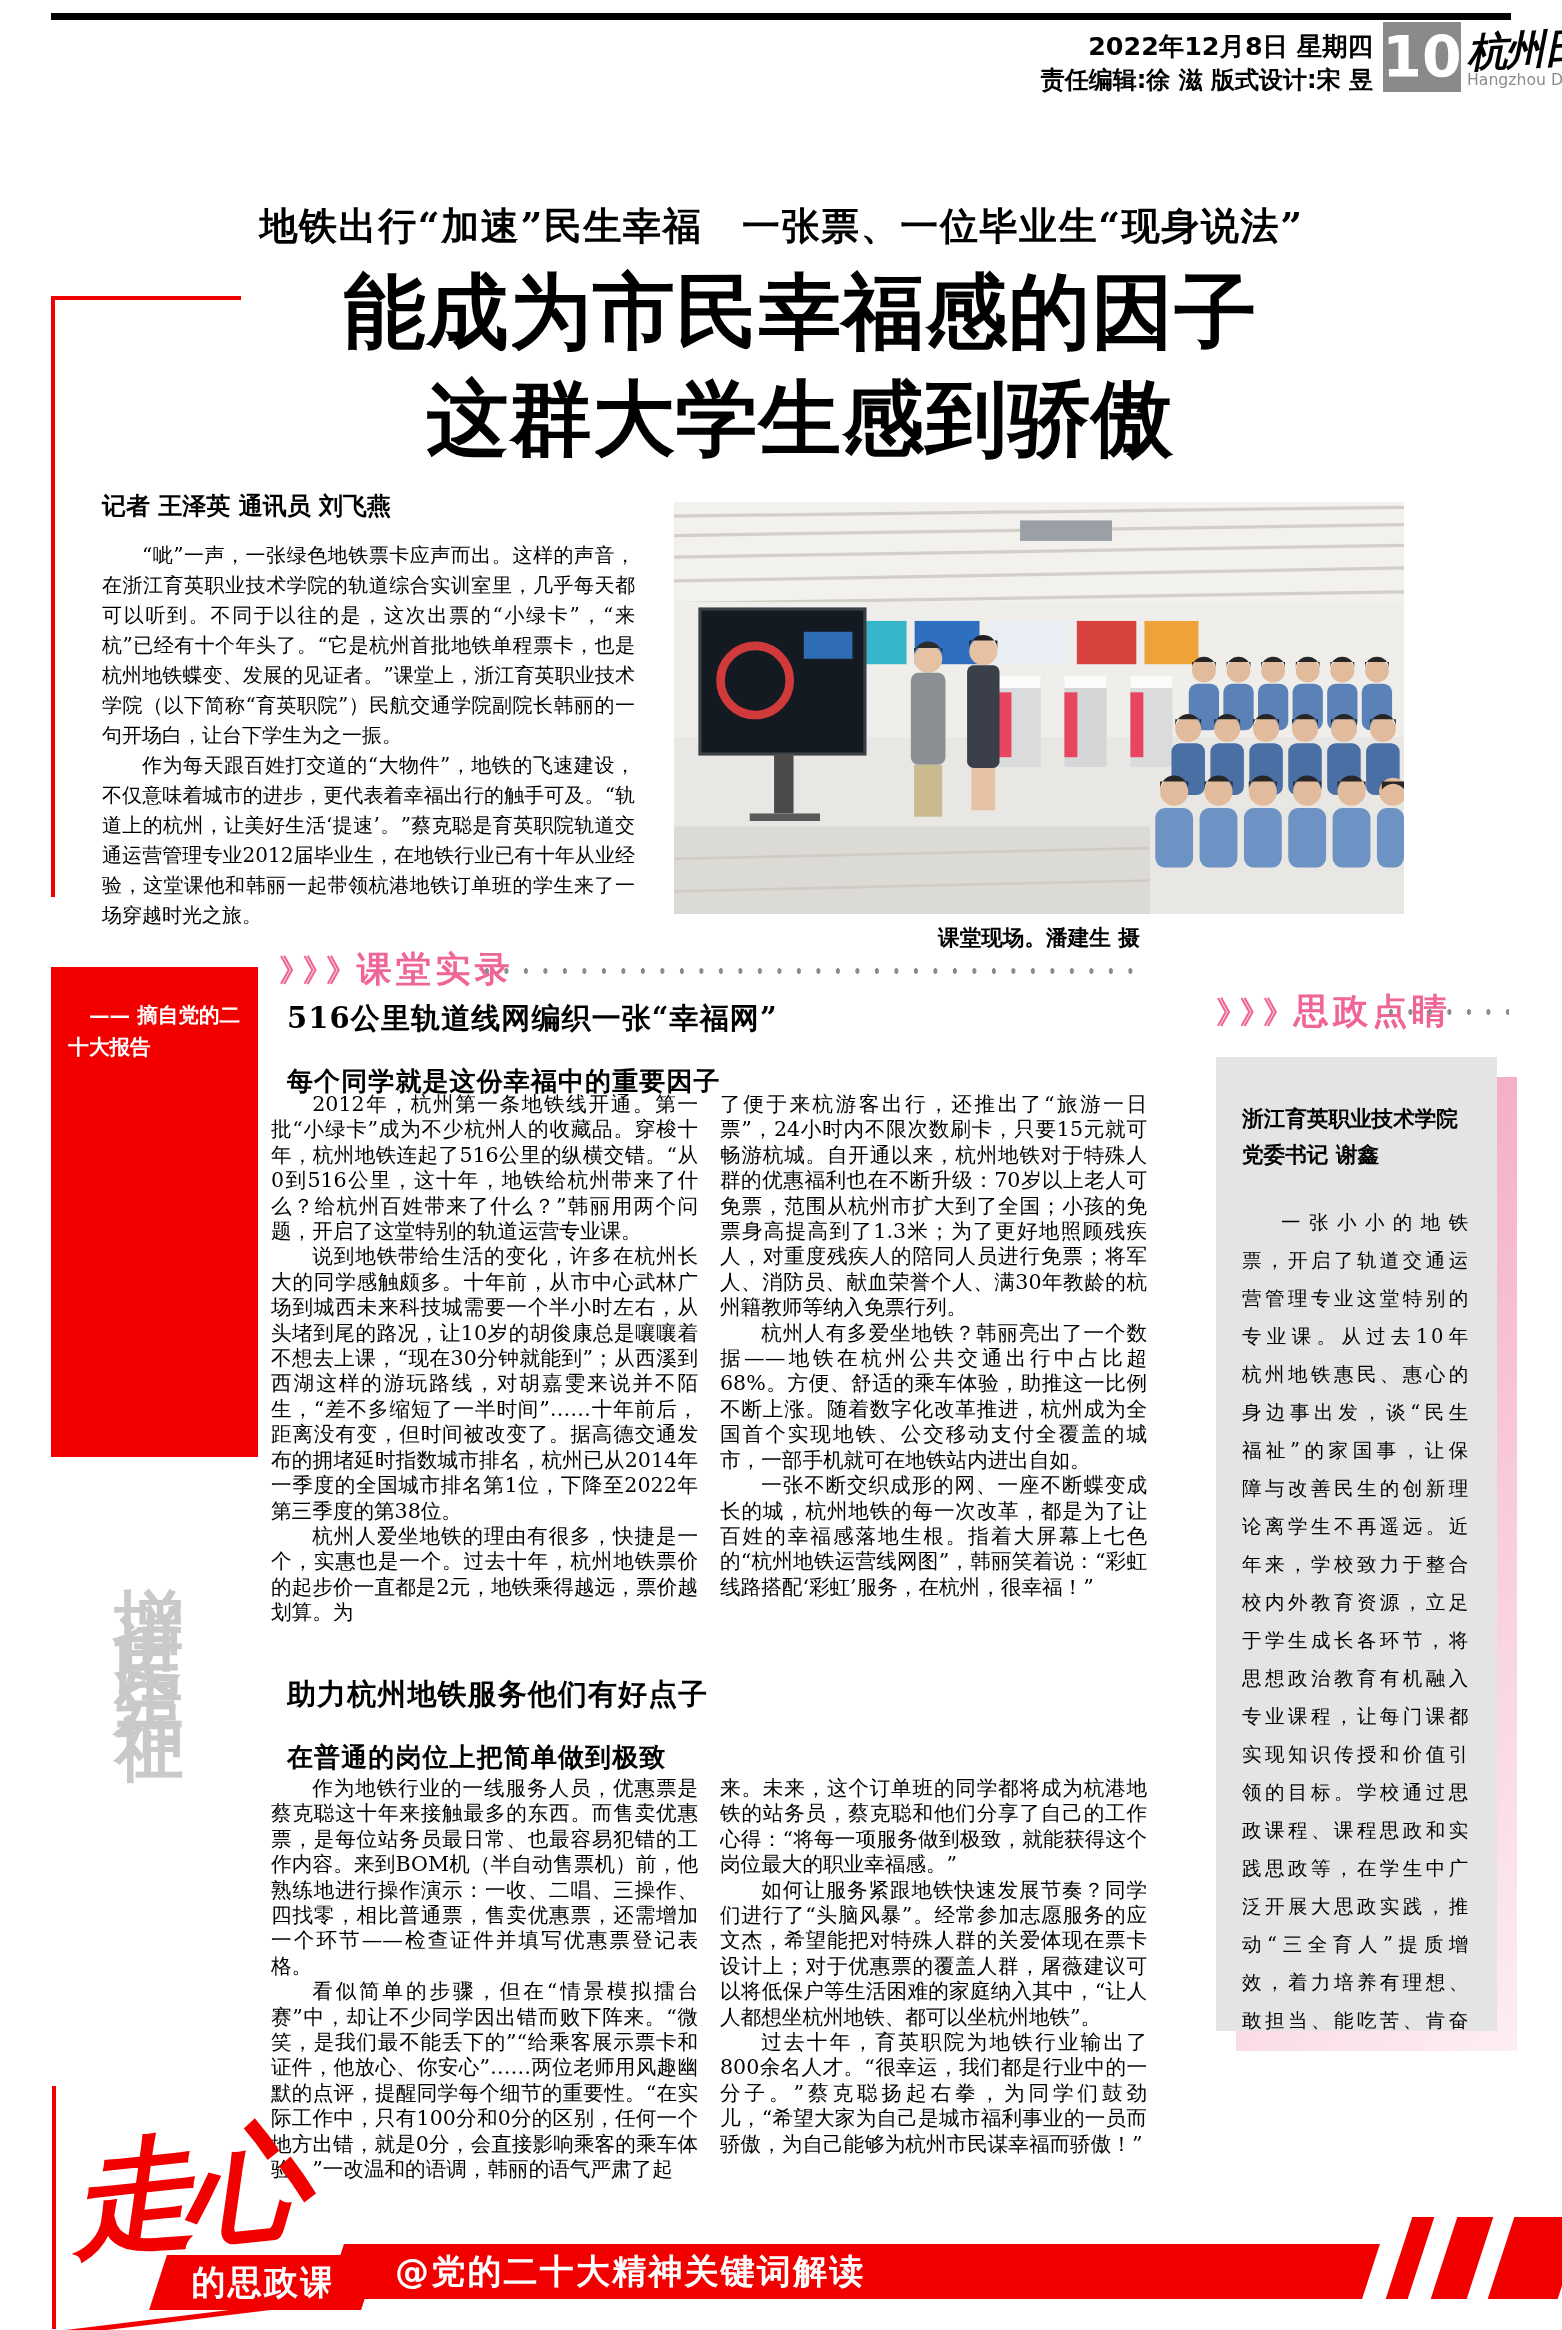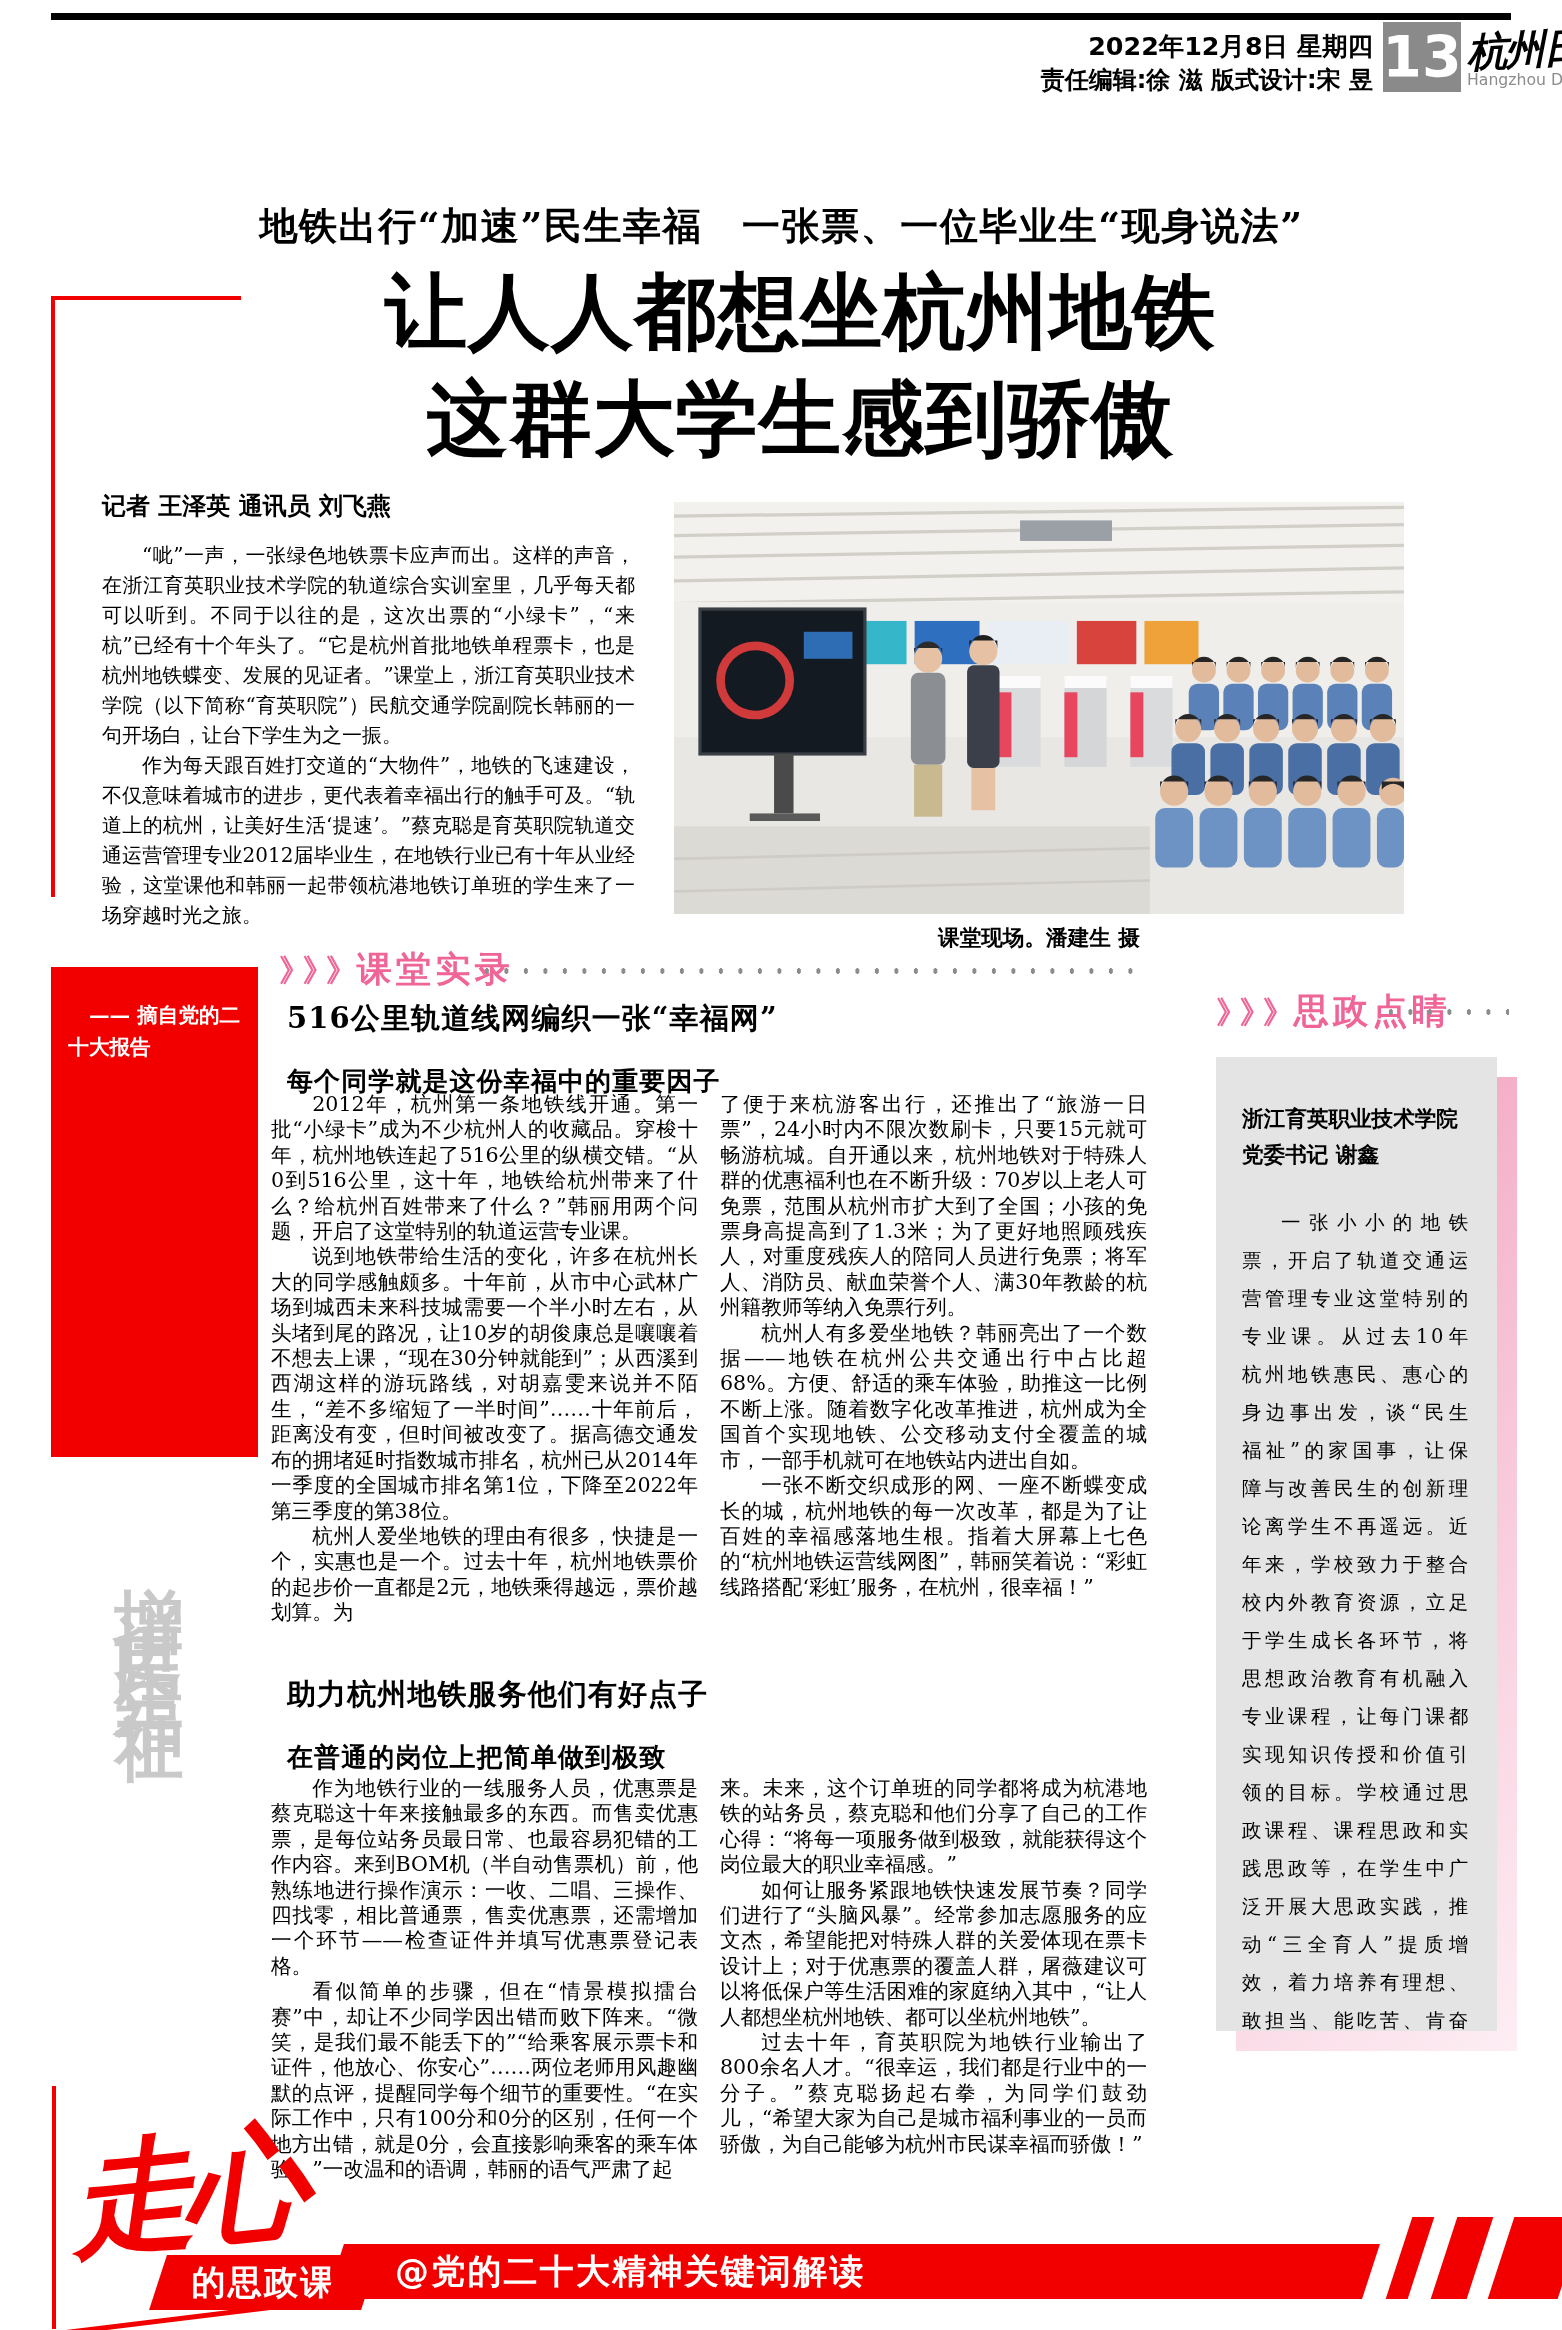--- a/index.html
+++ b/index.html
@@ -114,7 +114,7 @@
   <div class="top-rule"></div>
   <div class="hdr-date">2022年12月8日  星期四</div>
   <div class="hdr-editors">责任编辑:徐 滋  版式设计:宋 昱</div>
-  <div class="page-num">13</div>
+  <div class="page-num">10</div>
   <div class="paper-name">杭州日报</div>
   <div class="paper-en">Hangzhou Daily</div>
 

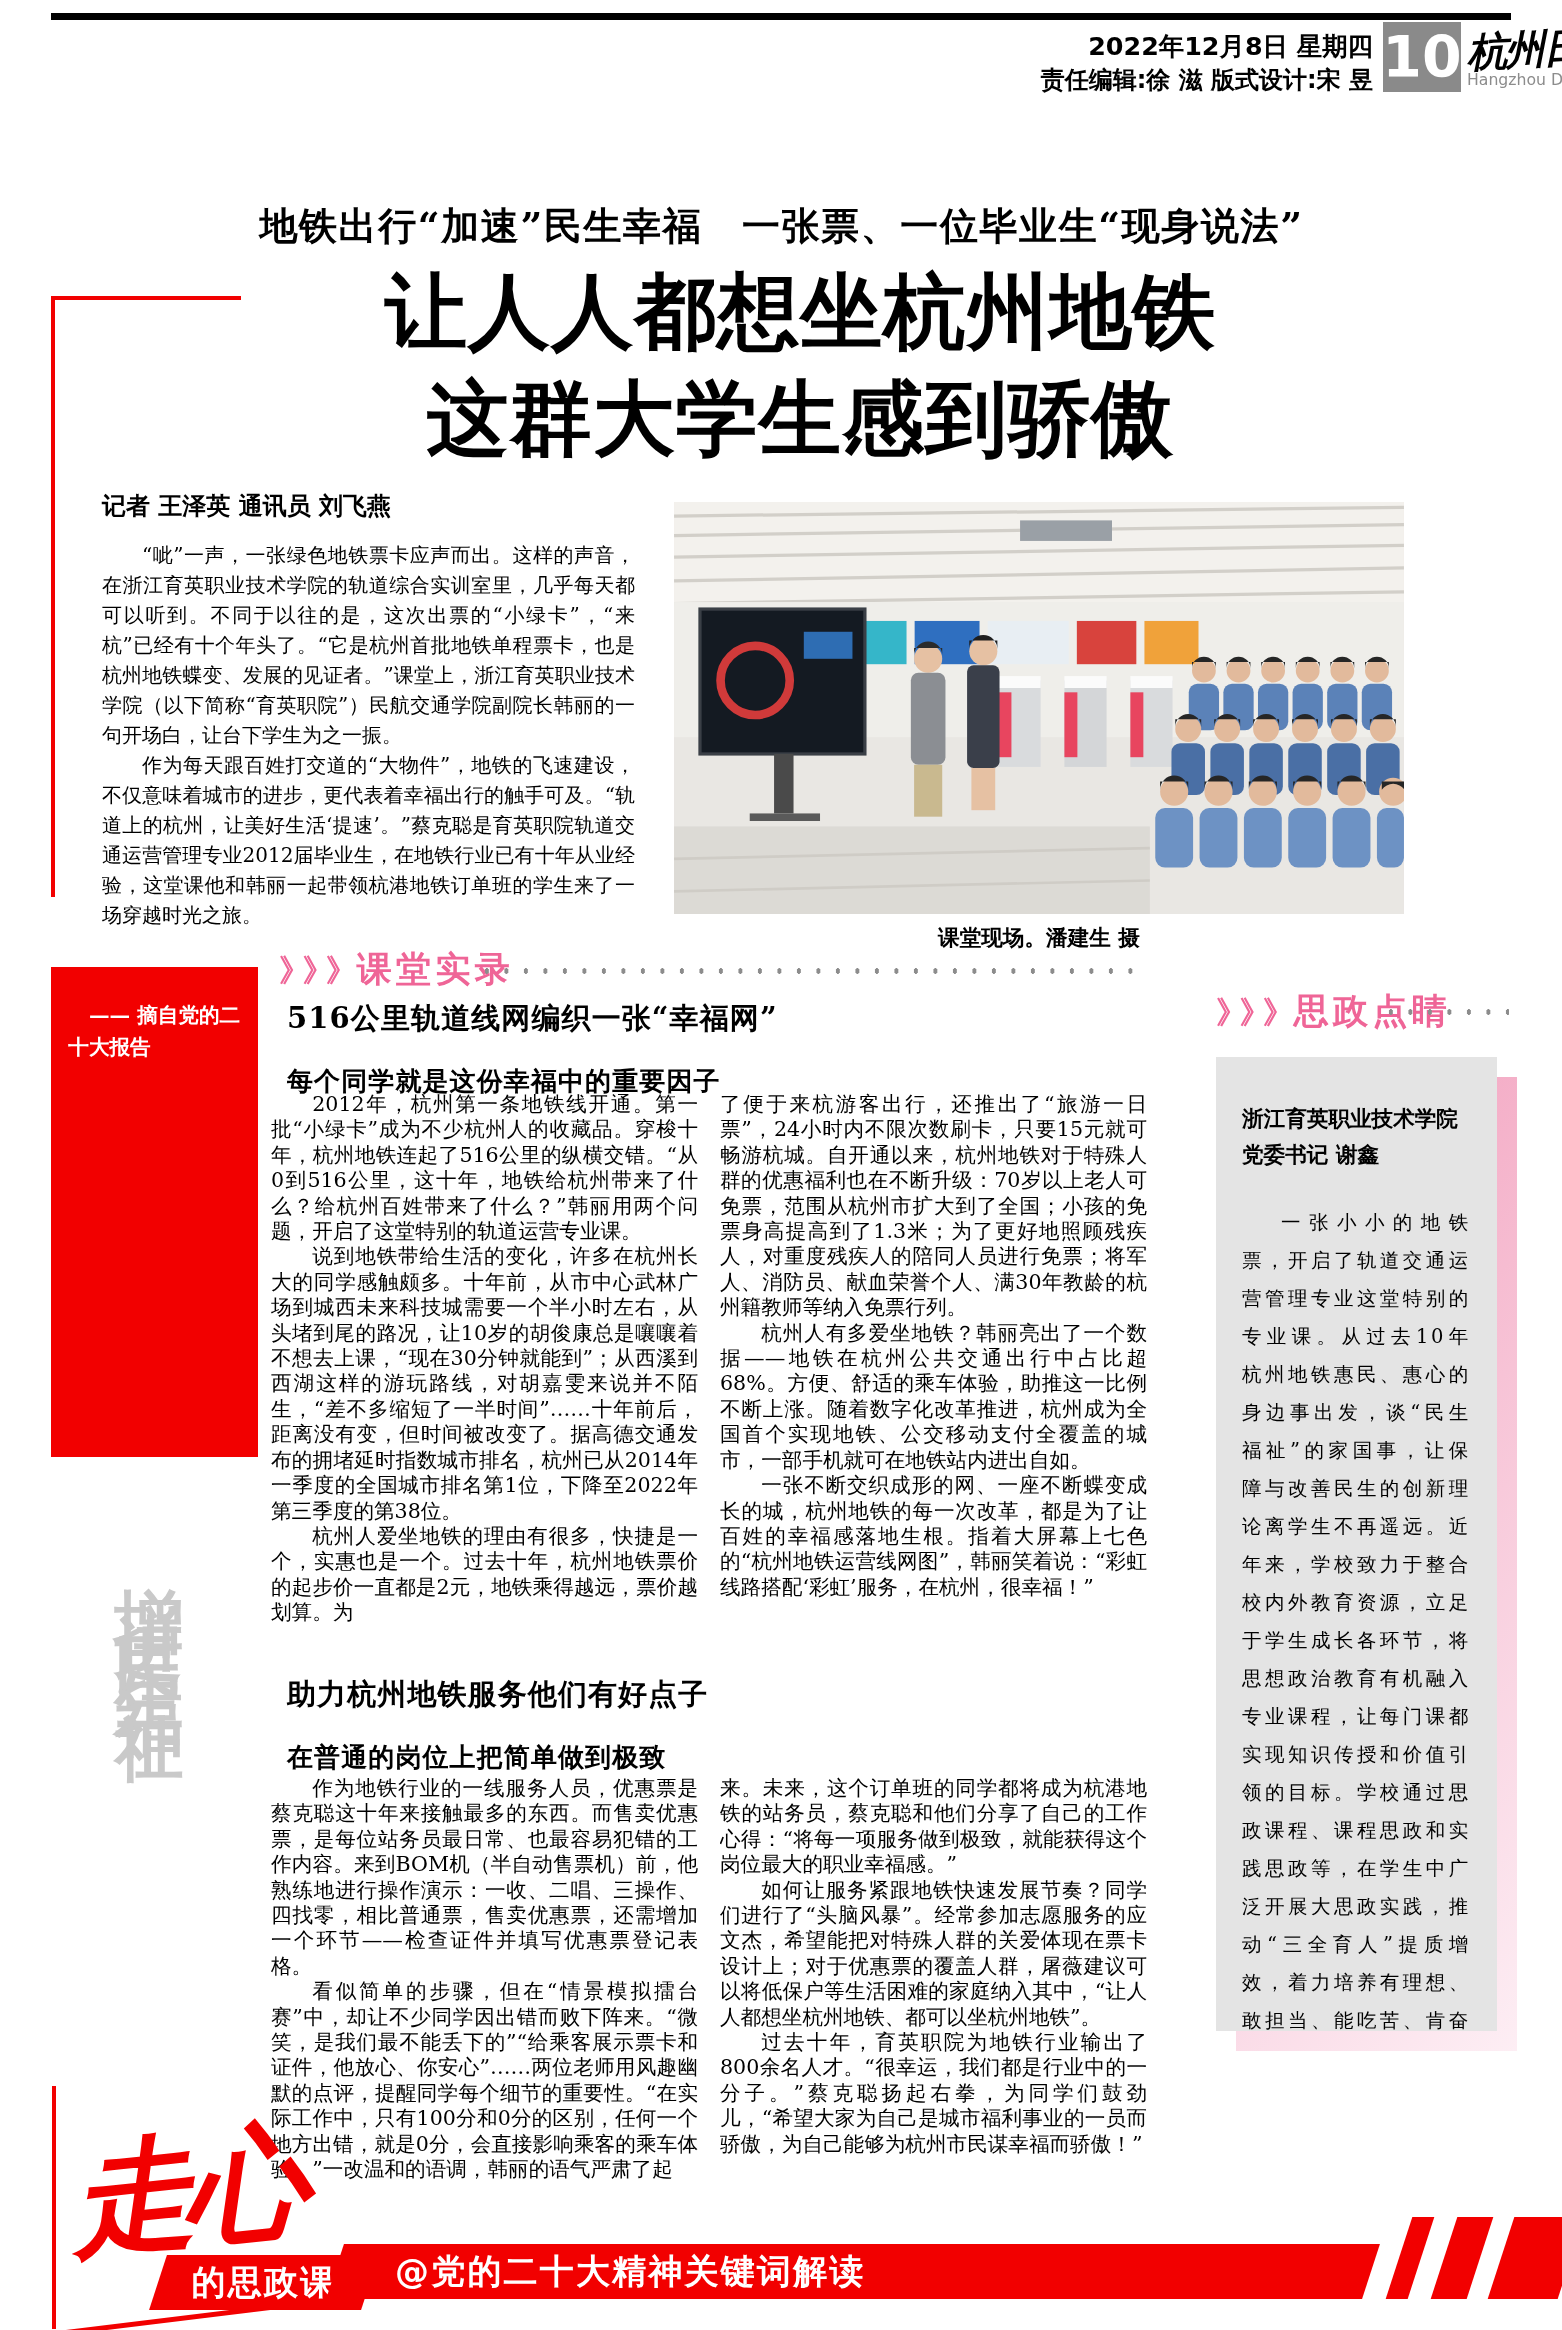--- a/index.html
+++ b/index.html
@@ -120,7 +120,7 @@
 
   <div class="kicker">地铁出行“加速”民生幸福　一张票、一位毕业生“现身说法”</div>
   <div class="headline">
-    <div>让人人都想坐杭州地铁</div>
+    <div>能成为市民幸福感的因子</div>
     <div>这群大学生感到骄傲</div>
   </div>
   <div class="red-bracket-h"></div>

